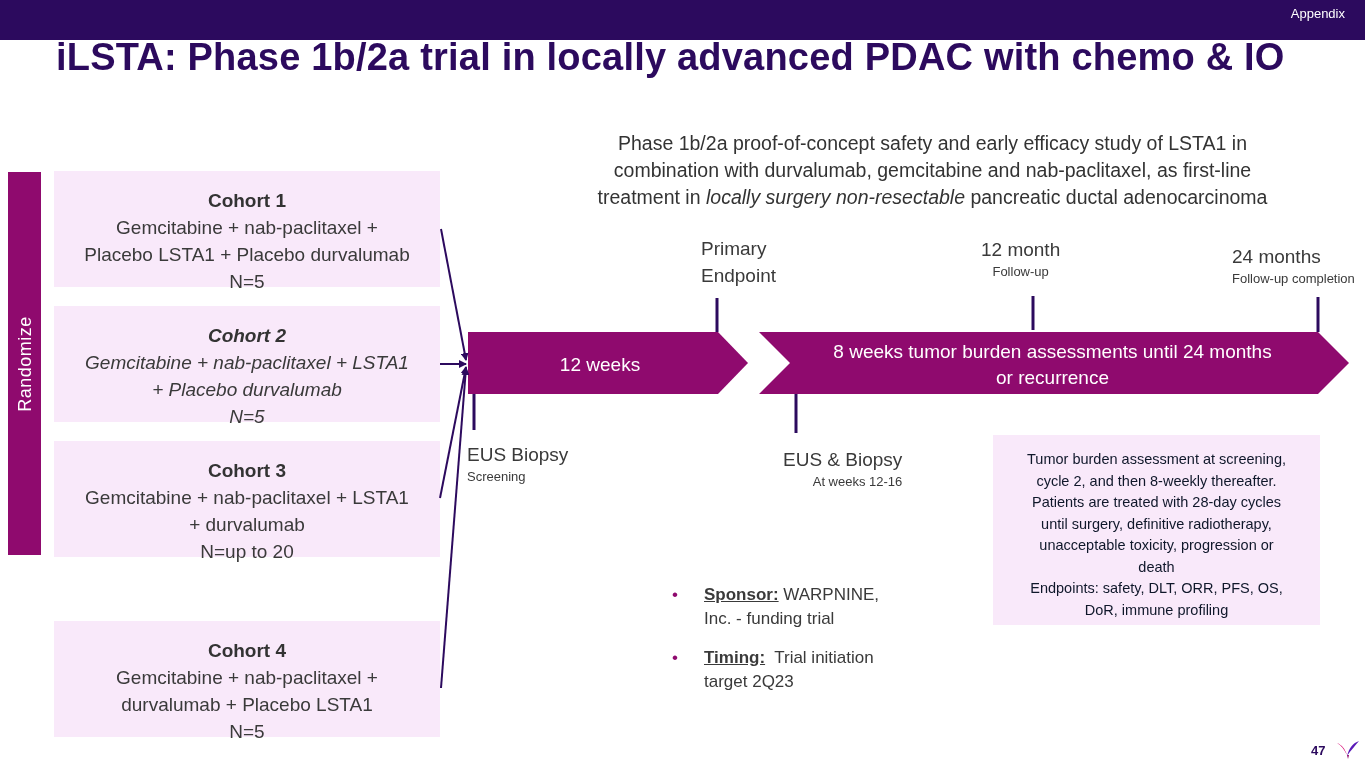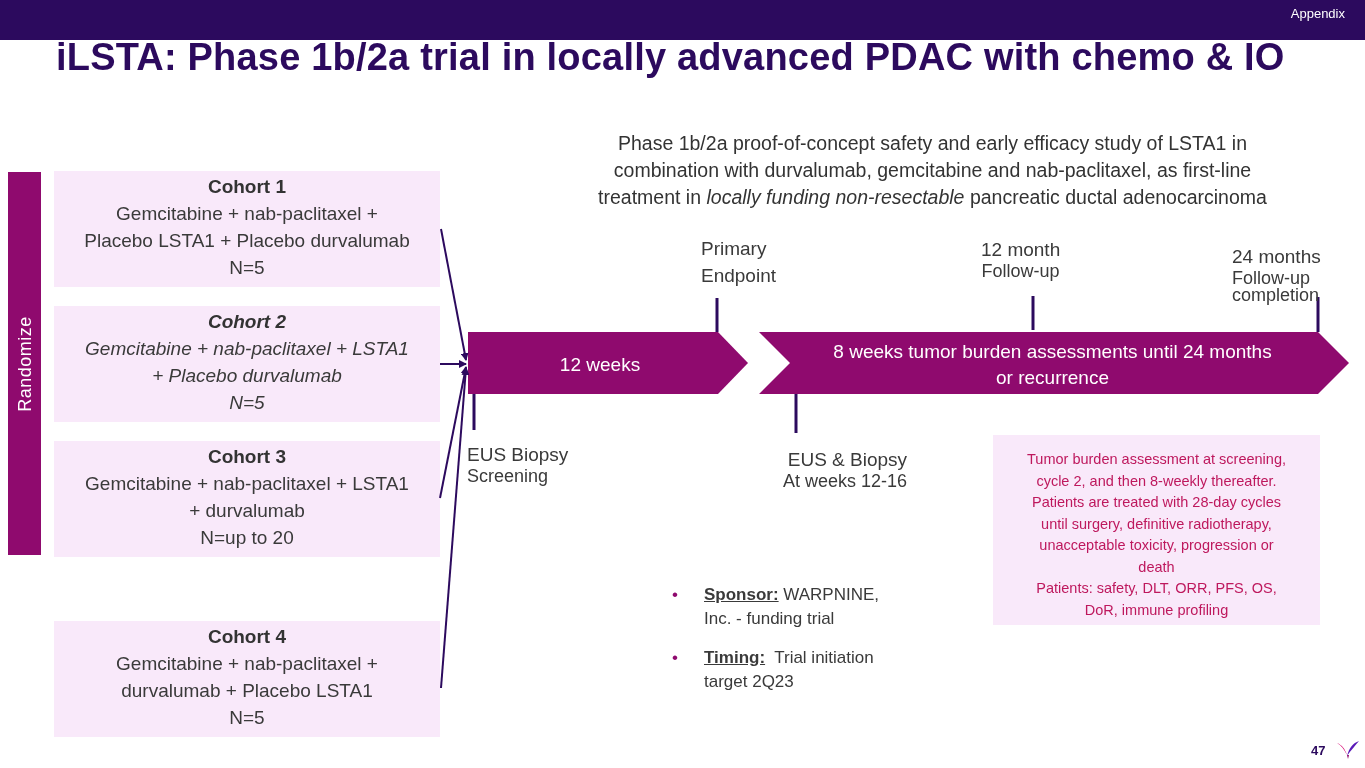--- a/index.html
+++ b/index.html
@@ -17,7 +17,7 @@
     .randomize { position: absolute; left: 8px; top: 172px; width: 33px; height: 383px; background: #8f0a6e; }
     .randomize span { position: absolute; left: 50%; top: 50%; transform: translate(-50%, -50%) rotate(-90deg); color: #ffffff; font-size: 18px; white-space: nowrap; letter-spacing: 0.5px; }
 
-    .cohort { position: absolute; left: 54px; width: 386px; height: 116px; background: #f9e9fa; text-align: center; padding-top: 2px; font-size: 19px; line-height: 27px; color: #3a3a3a; }
+    .cohort { position: absolute; left: 54px; width: 386px; height: 116px; background: #f9e9fa; text-align: center; padding-top: 16px; font-size: 19px; line-height: 27px; color: #3a3a3a; }
     .cohort .ch { font-weight: bold; color: #333333; }
     #cohort-1 { top: 171px; }
     #cohort-2 { top: 306px; font-style: italic; }

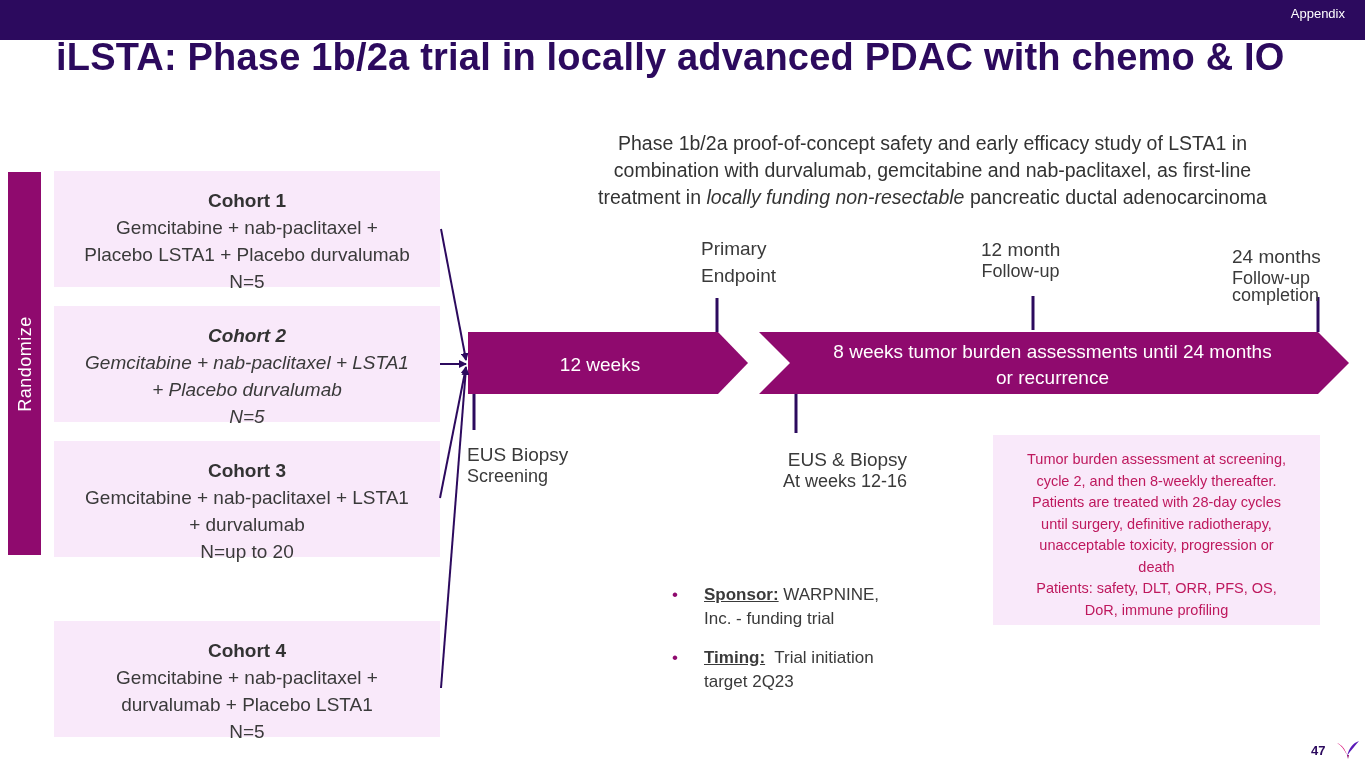--- a/index.html
+++ b/index.html
@@ -61,7 +61,7 @@
 <div class="subtitle">
   <div>Phase 1b/2a proof-of-concept safety and early efficacy study of LSTA1 in</div>
   <div>combination with durvalumab, gemcitabine and nab-paclitaxel, as first-line</div>
-  <div><span>treatment in </span><i>locally funding non-resectable</i><span> pancreatic ductal adenocarcinoma</span></div>
+  <div><span>treatment in </span><i>locally surgery non-resectable</i><span> pancreatic ductal adenocarcinoma</span></div>
 </div>
 
 <div class="randomize">

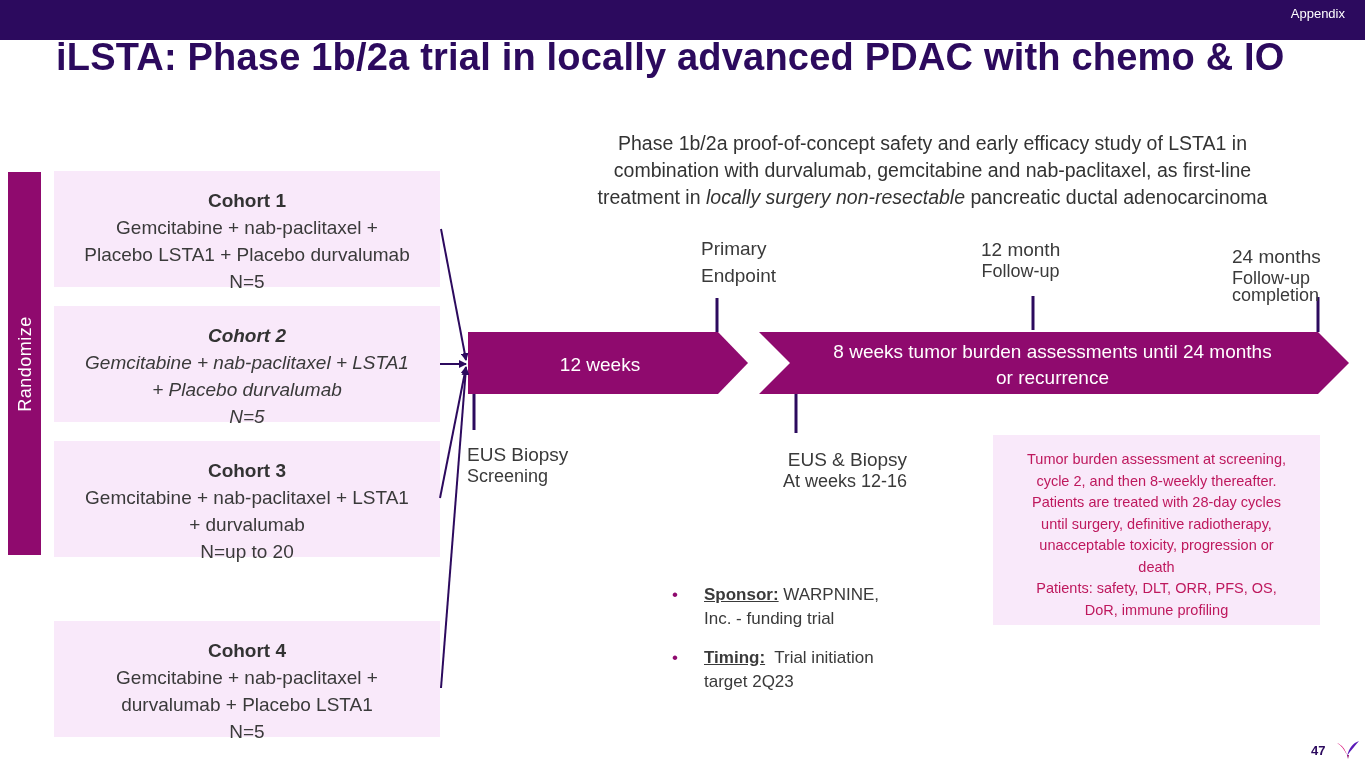--- a/index.html
+++ b/index.html
@@ -31,7 +31,7 @@
     #band2-label { left: 790px; top: 339px; width: 525px; text-align: center; }
 
     .marker-label { position: absolute; font-size: 19px; color: #3a3a3a; line-height: 27px; }
-    .marker-sub { font-size: 18px; line-height: 17px; color: #3a3a3a; }
+    .marker-sub { font-size: 13px; line-height: 17px; color: #3a3a3a; }
 
     #primary-endpoint { left: 701px; top: 235px; }
     #m12 { left: 981px; top: 236px; text-align: center; }

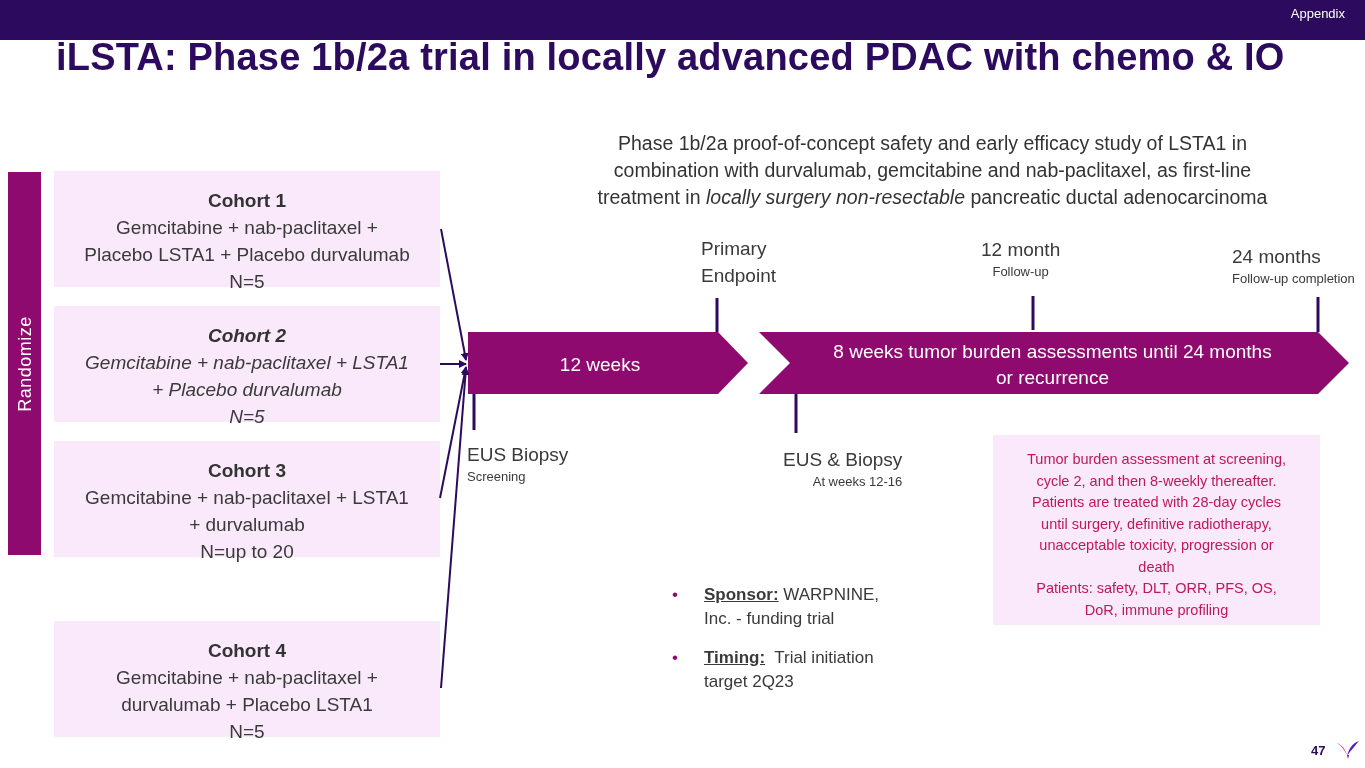--- a/index.html
+++ b/index.html
@@ -39,7 +39,7 @@
     #eus-biopsy { left: 467px; top: 441px; }
     #eus-biopsy2 { left: 783px; top: 446px; text-align: right; }
 
-    .info-box { position: absolute; left: 993px; top: 435px; width: 327px; height: 190px; background: #f9e9fa; text-align: center; font-size: 14.5px; line-height: 21.5px; padding-top: 14px; color: #be185d; }
+    .info-box { position: absolute; left: 993px; top: 435px; width: 327px; height: 190px; background: #f9e9fa; text-align: center; font-size: 14.5px; line-height: 21.5px; padding-top: 14px; color: #0f172a; }
 
     .bullets { position: absolute; left: 670px; top: 583px; width: 240px; font-size: 17px; line-height: 24px; color: #3a3a3a; }
     .bullet { position: relative; padding-left: 34px; margin-bottom: 15px; }

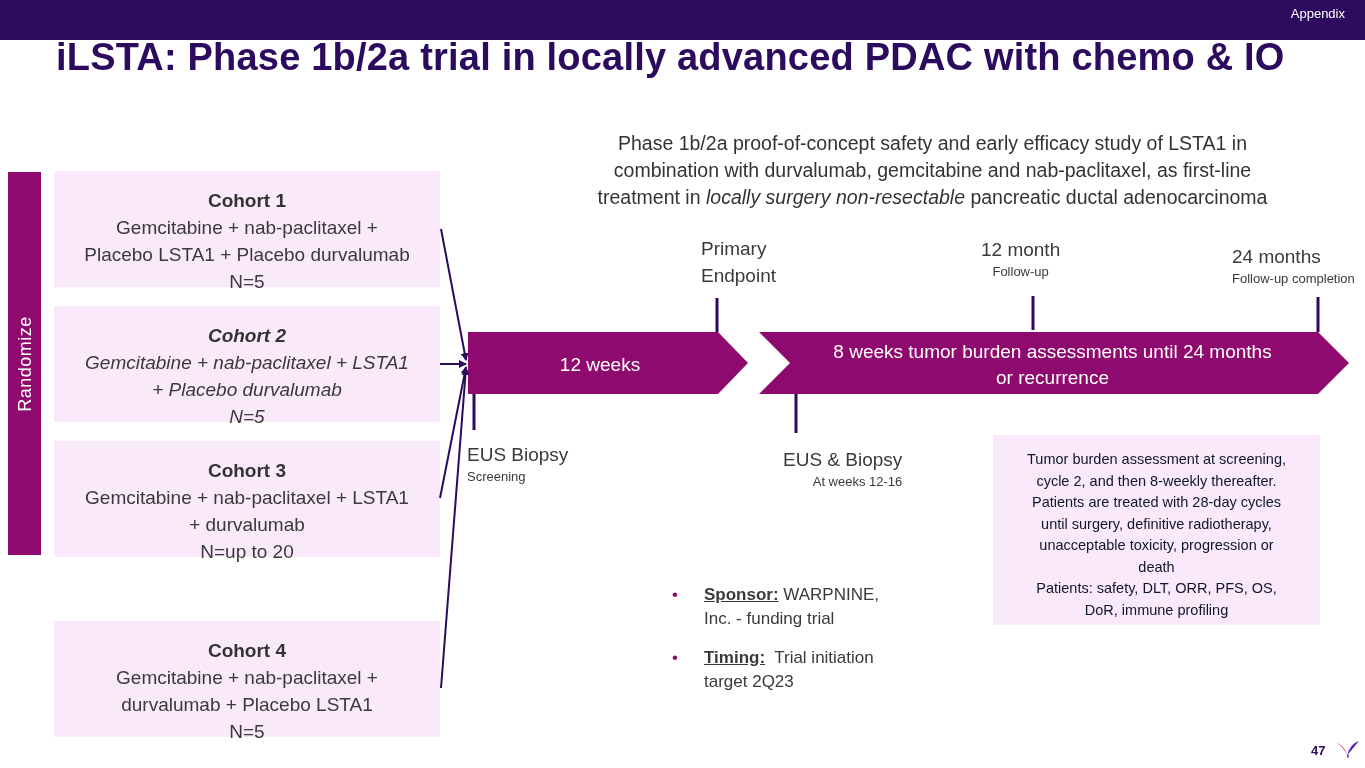--- a/index.html
+++ b/index.html
@@ -151,7 +151,7 @@
   <div>until surgery, definitive radiotherapy,</div>
   <div>unacceptable toxicity, progression or</div>
   <div>death</div>
-  <div>Patients: safety, DLT, ORR, PFS, OS,</div>
+  <div>Endpoints: safety, DLT, ORR, PFS, OS,</div>
   <div>DoR, immune profiling</div>
 </div>
 

